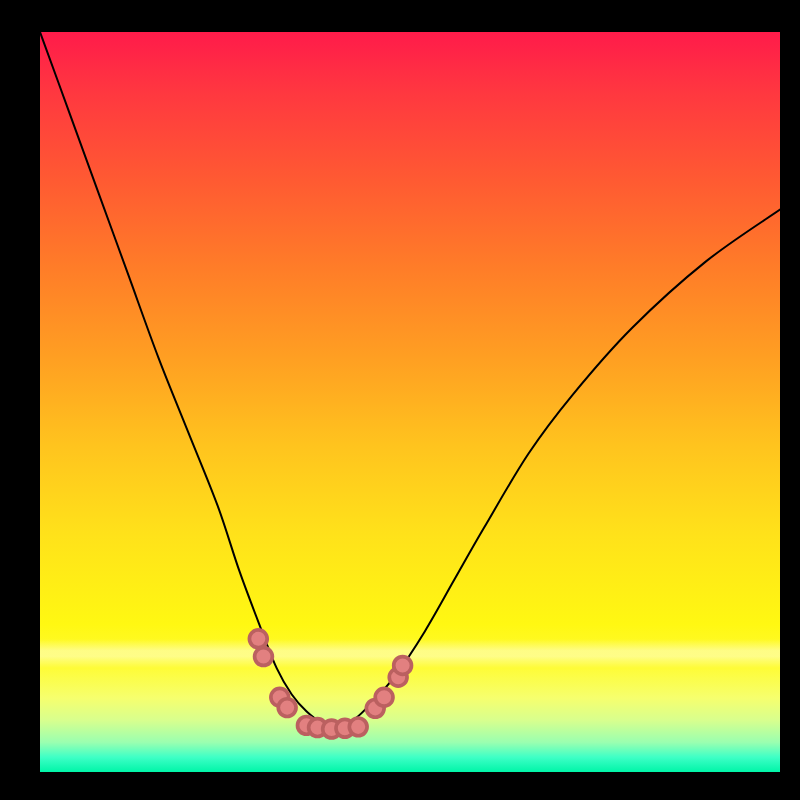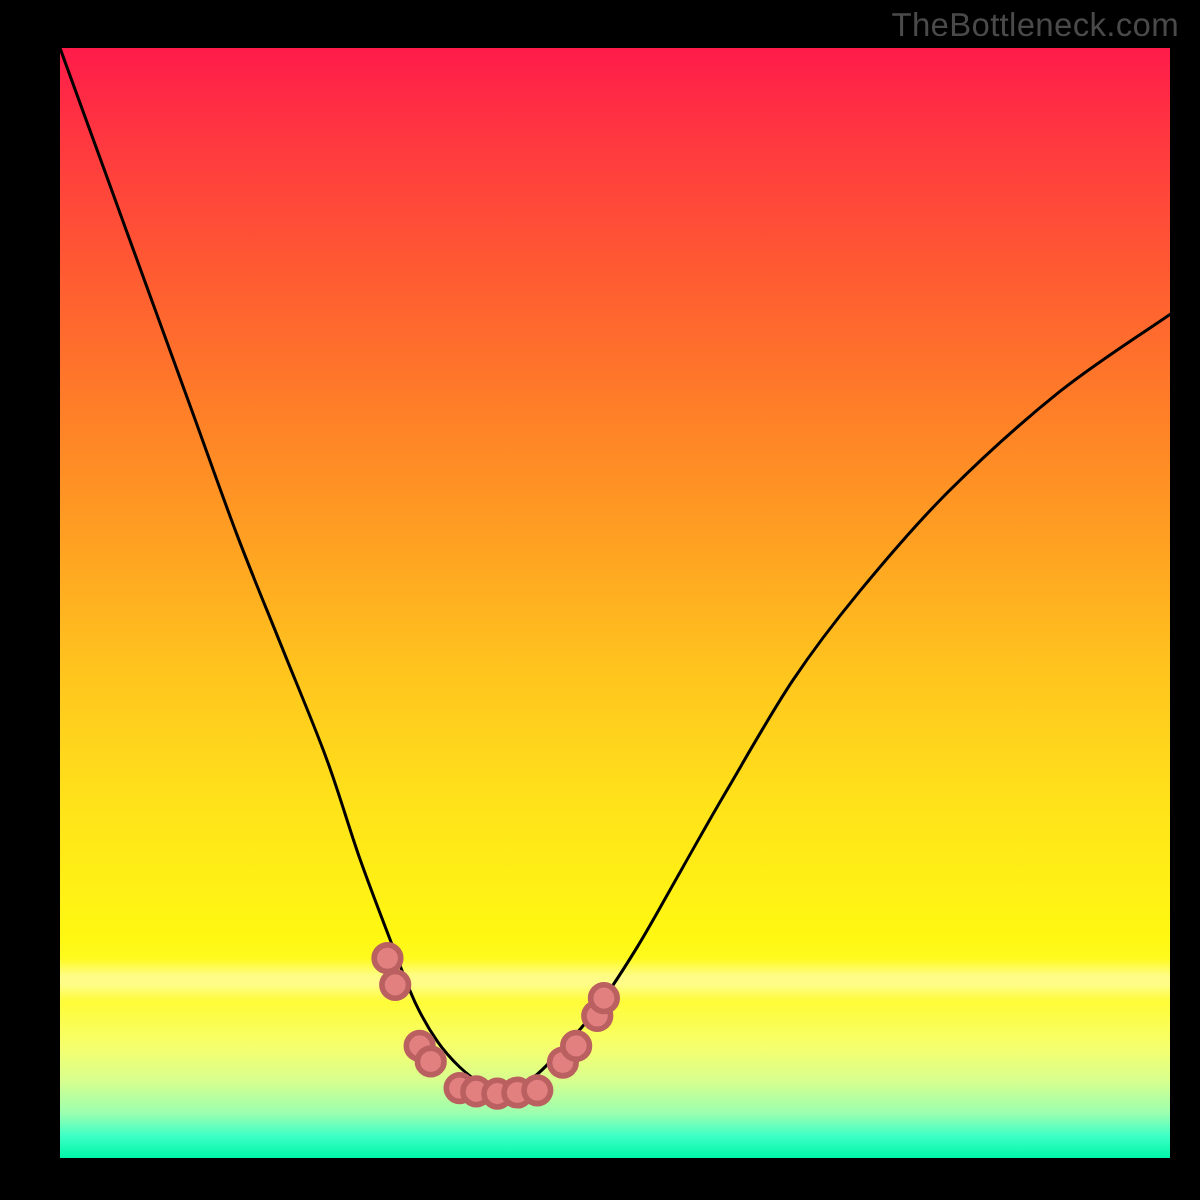--- a/index.html
+++ b/index.html
@@ -92,7 +92,6 @@
 <body>
 
 <div class="frame">
-  <div class="watermark">TheBottleneck.com</div>
 
   <div class="plot-area">
     <div class="gradient"></div>

